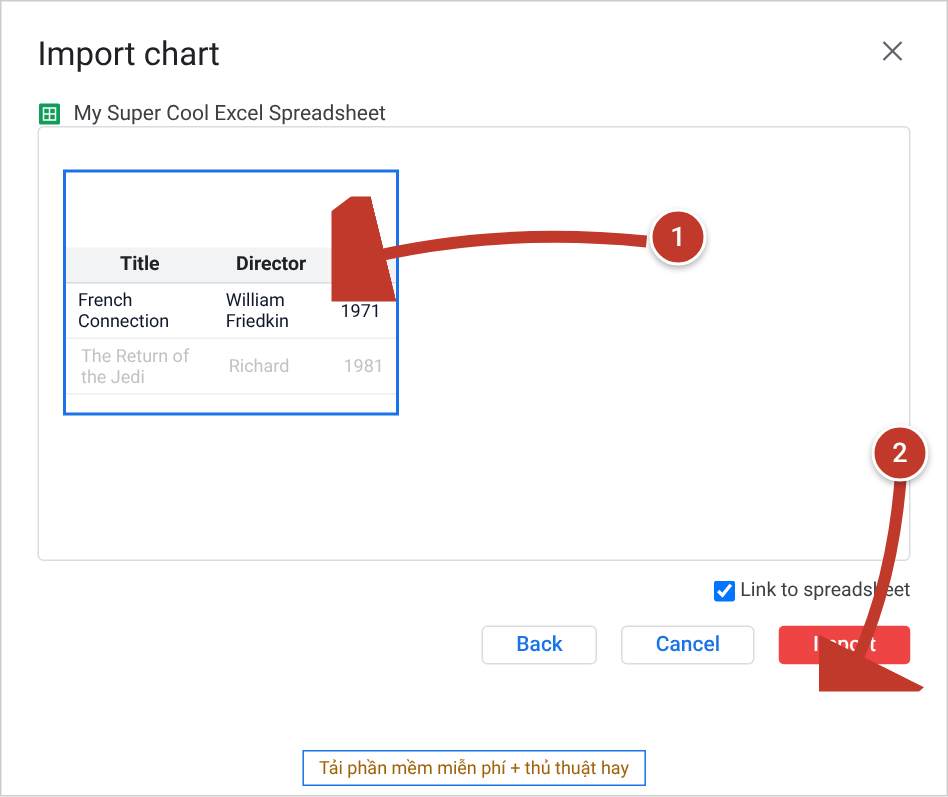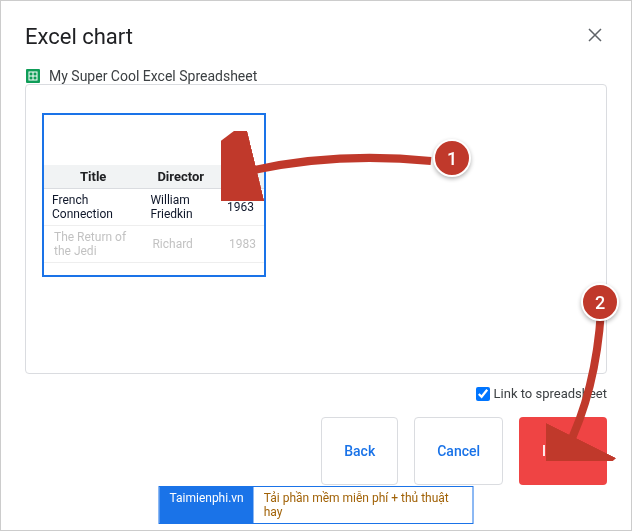--- a/index.html
+++ b/index.html
@@ -174,7 +174,7 @@
 
 <div class="dialog">
   <div class="header">
-    <div class="title">Excel chart</div>
+    <div class="title">Import chart</div>
     <button class="close-btn">
       <span>
         <svg width="16" height="16" viewBox="0 0 16 16">

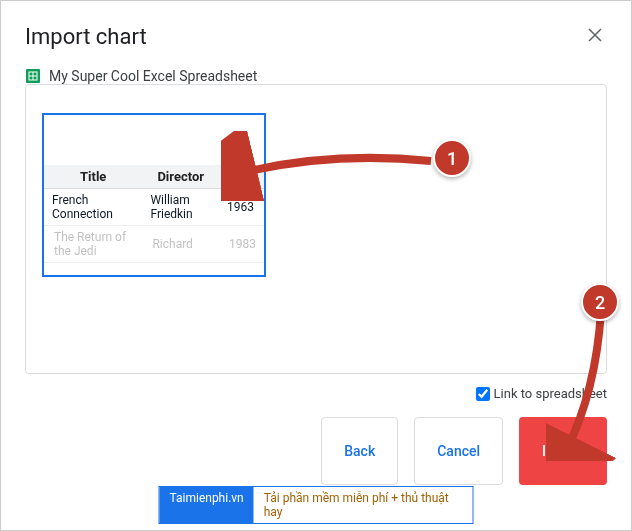--- a/index.html
+++ b/index.html
@@ -211,7 +211,7 @@
             <tr>
               <td>French Connection</td>
               <td>William Friedkin</td>
-              <td>1963</td>
+              <td>1971</td>
             </tr>
             <tr class="cut-row">
               <td>The Return of the Jedi</td>

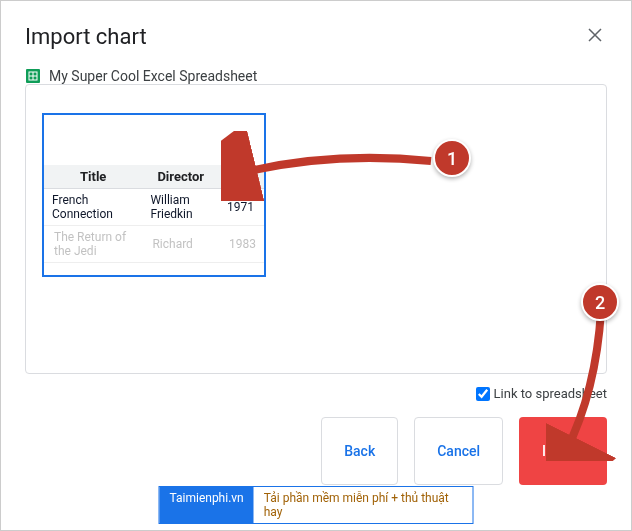--- a/index.html
+++ b/index.html
@@ -216,7 +216,7 @@
             <tr class="cut-row">
               <td>The Return of the Jedi</td>
               <td>Richard</td>
-              <td>1983</td>
+              <td>1981</td>
             </tr>
           </tbody>
         </table>

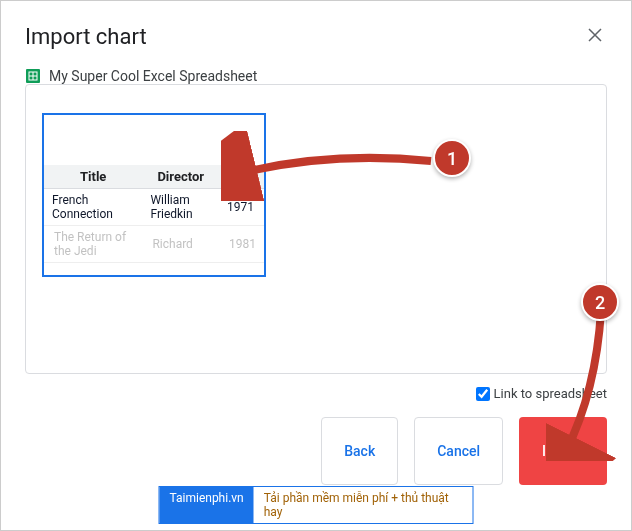--- a/index.html
+++ b/index.html
@@ -113,7 +113,7 @@
       margin-top: 16px;
     }
     .btn {
-      padding: 25px 22px;
+      padding: 4px 22px;
       font-size: 14px;
       font-weight: 500;
       border-radius: 4px;

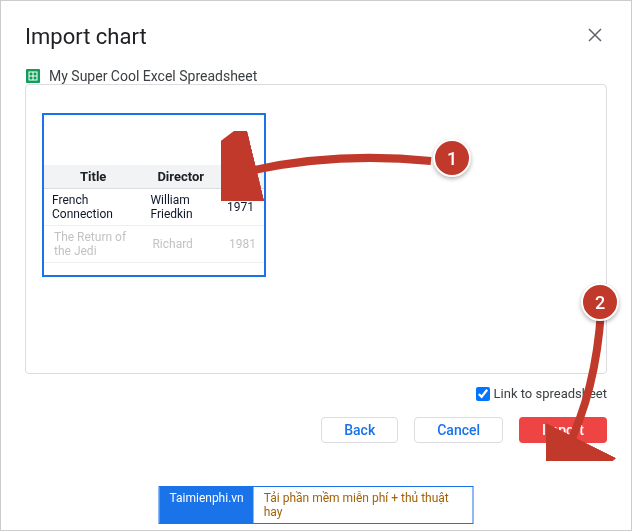--- a/index.html
+++ b/index.html
@@ -261,7 +261,6 @@
 </div>
 
 <div class="watermark">
-  <div class="watermark-left">Taimienphi.vn</div>
   <div class="watermark-right">Tải phần mềm miễn phí + thủ thuật hay</div>
 </div>
 

